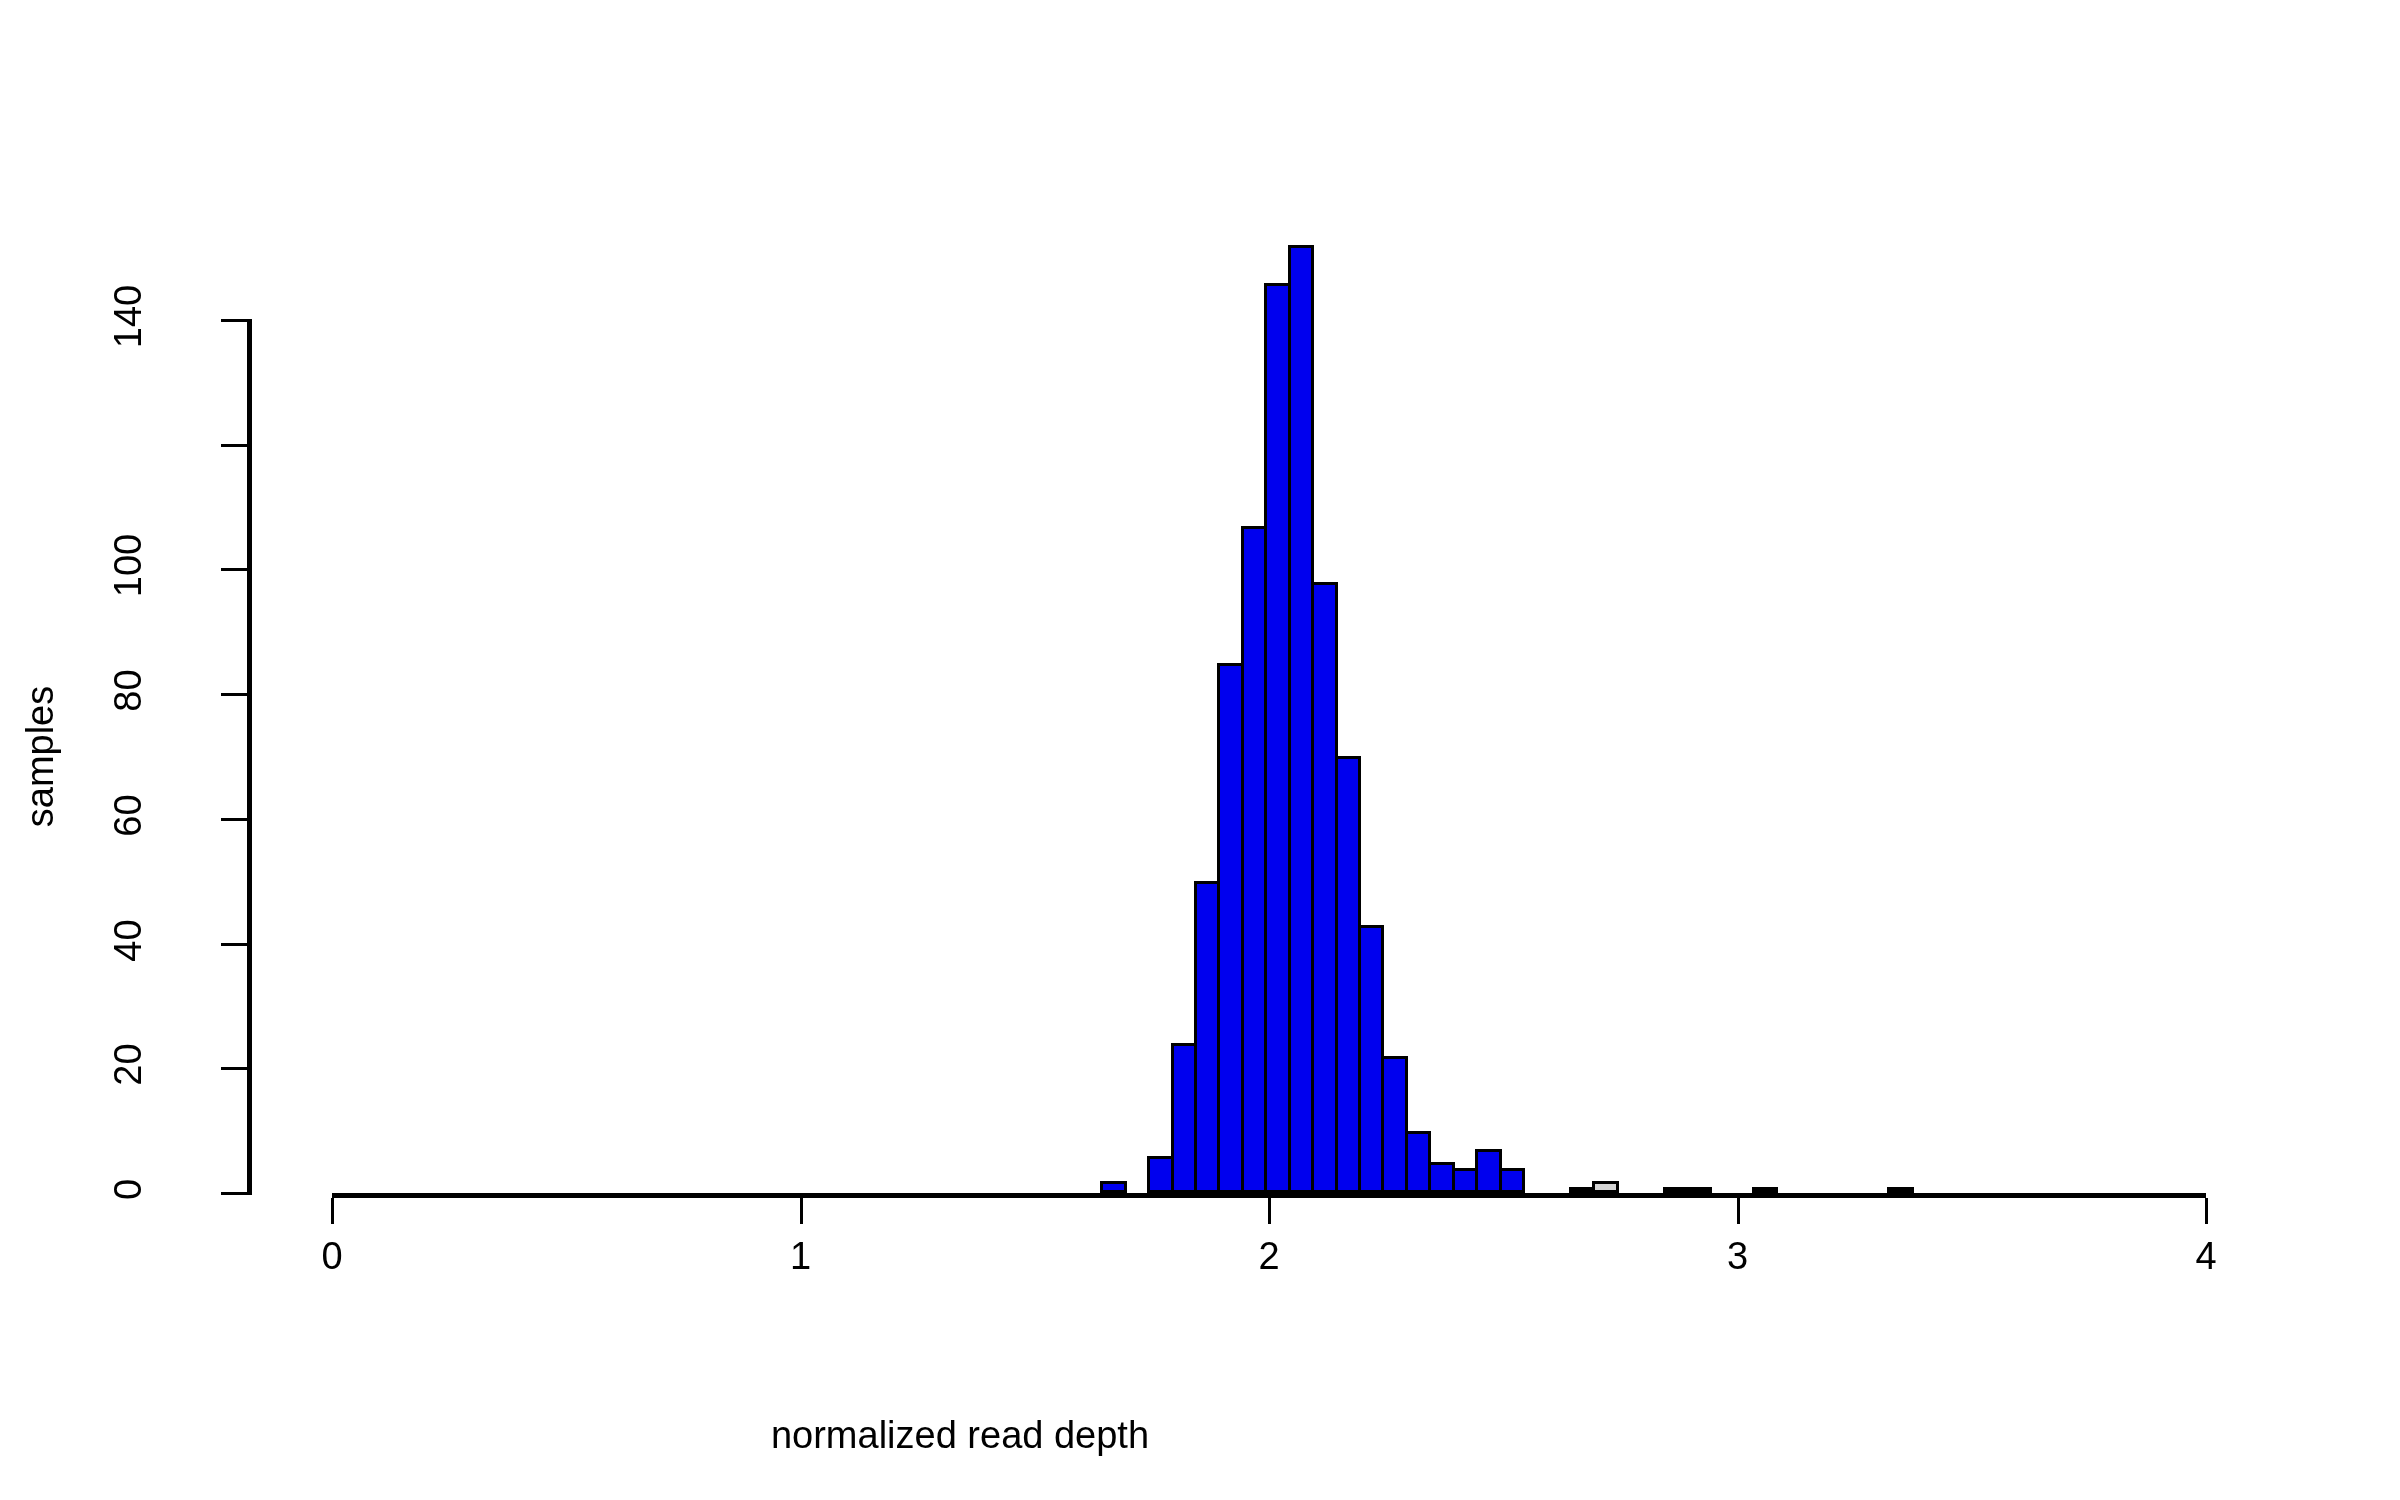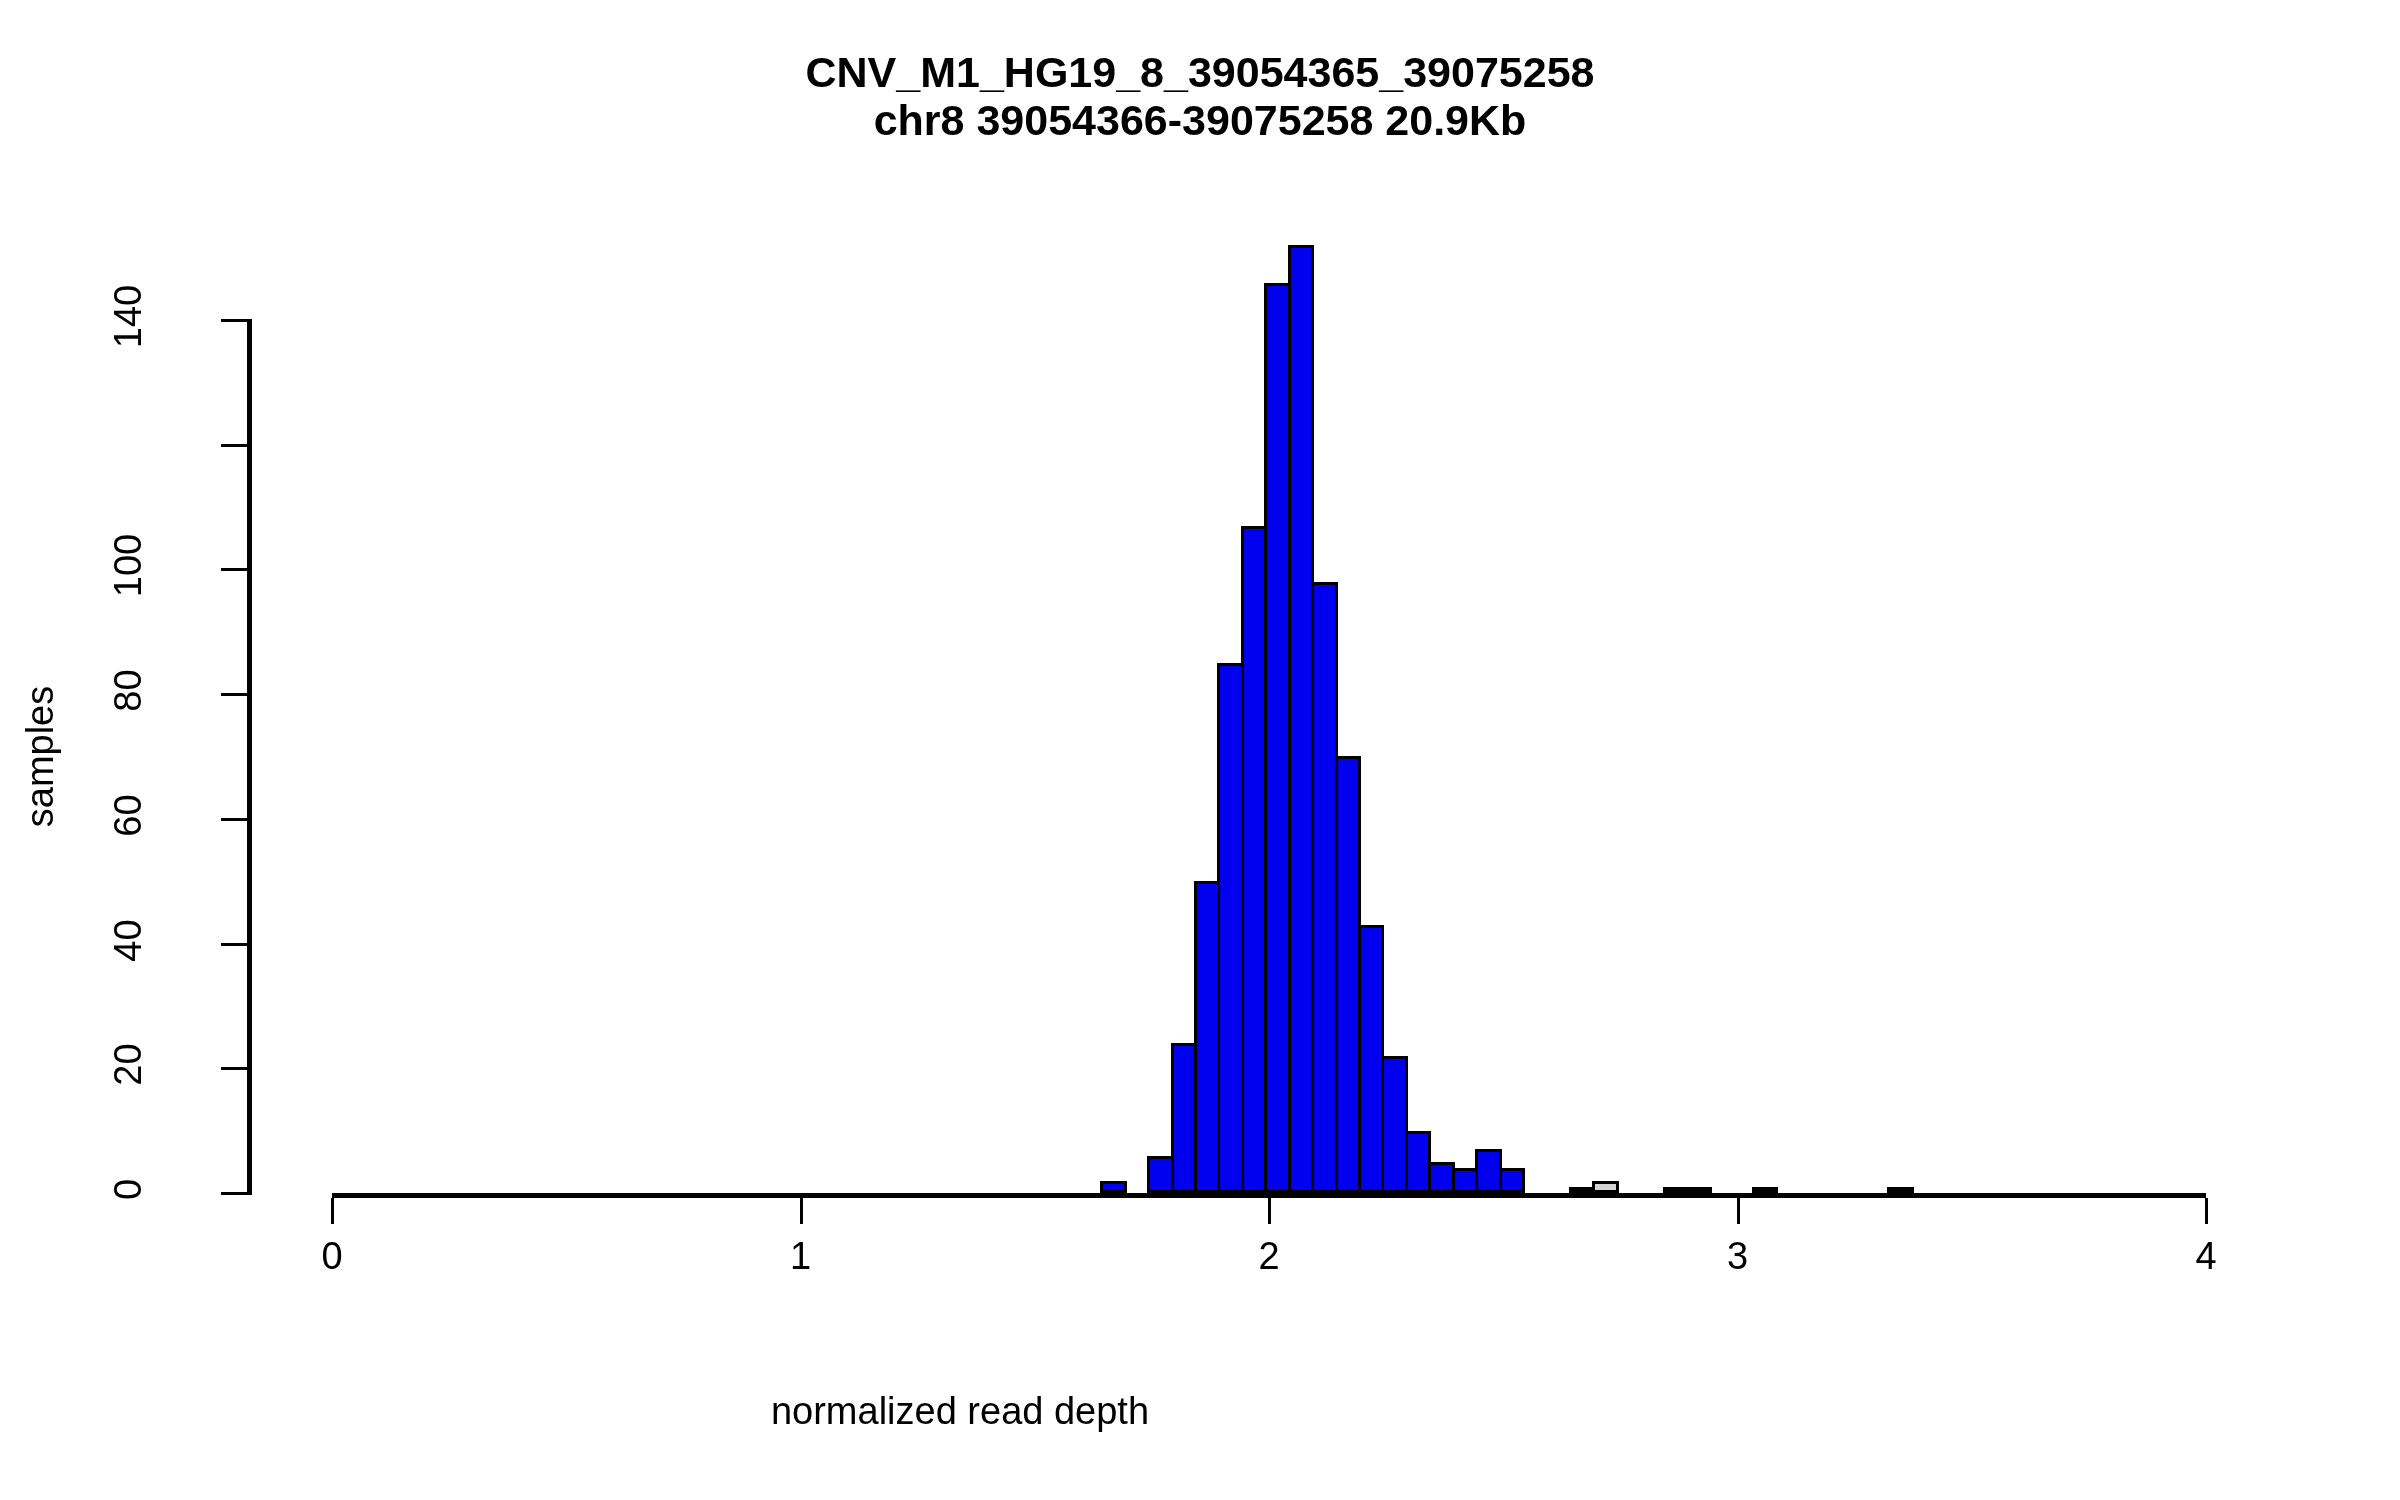--- a/index.html
+++ b/index.html
@@ -51,10 +51,6 @@
 
 <div id="plot">
 
-  <div class="title-block">
-    <div class="title-line">CNV_M1_HG19_8_39054365_39075258</div>
-    <div class="title-line">chr8 39054366-39075258 20.9Kb</div>
-  </div>
 
   <div id="bars-layer">
       <div class="bar" style="left: 1100.34px; width: 26.425px; height: 12.472px; top: 1180.53px; background: rgb(0, 0, 238);"></div>

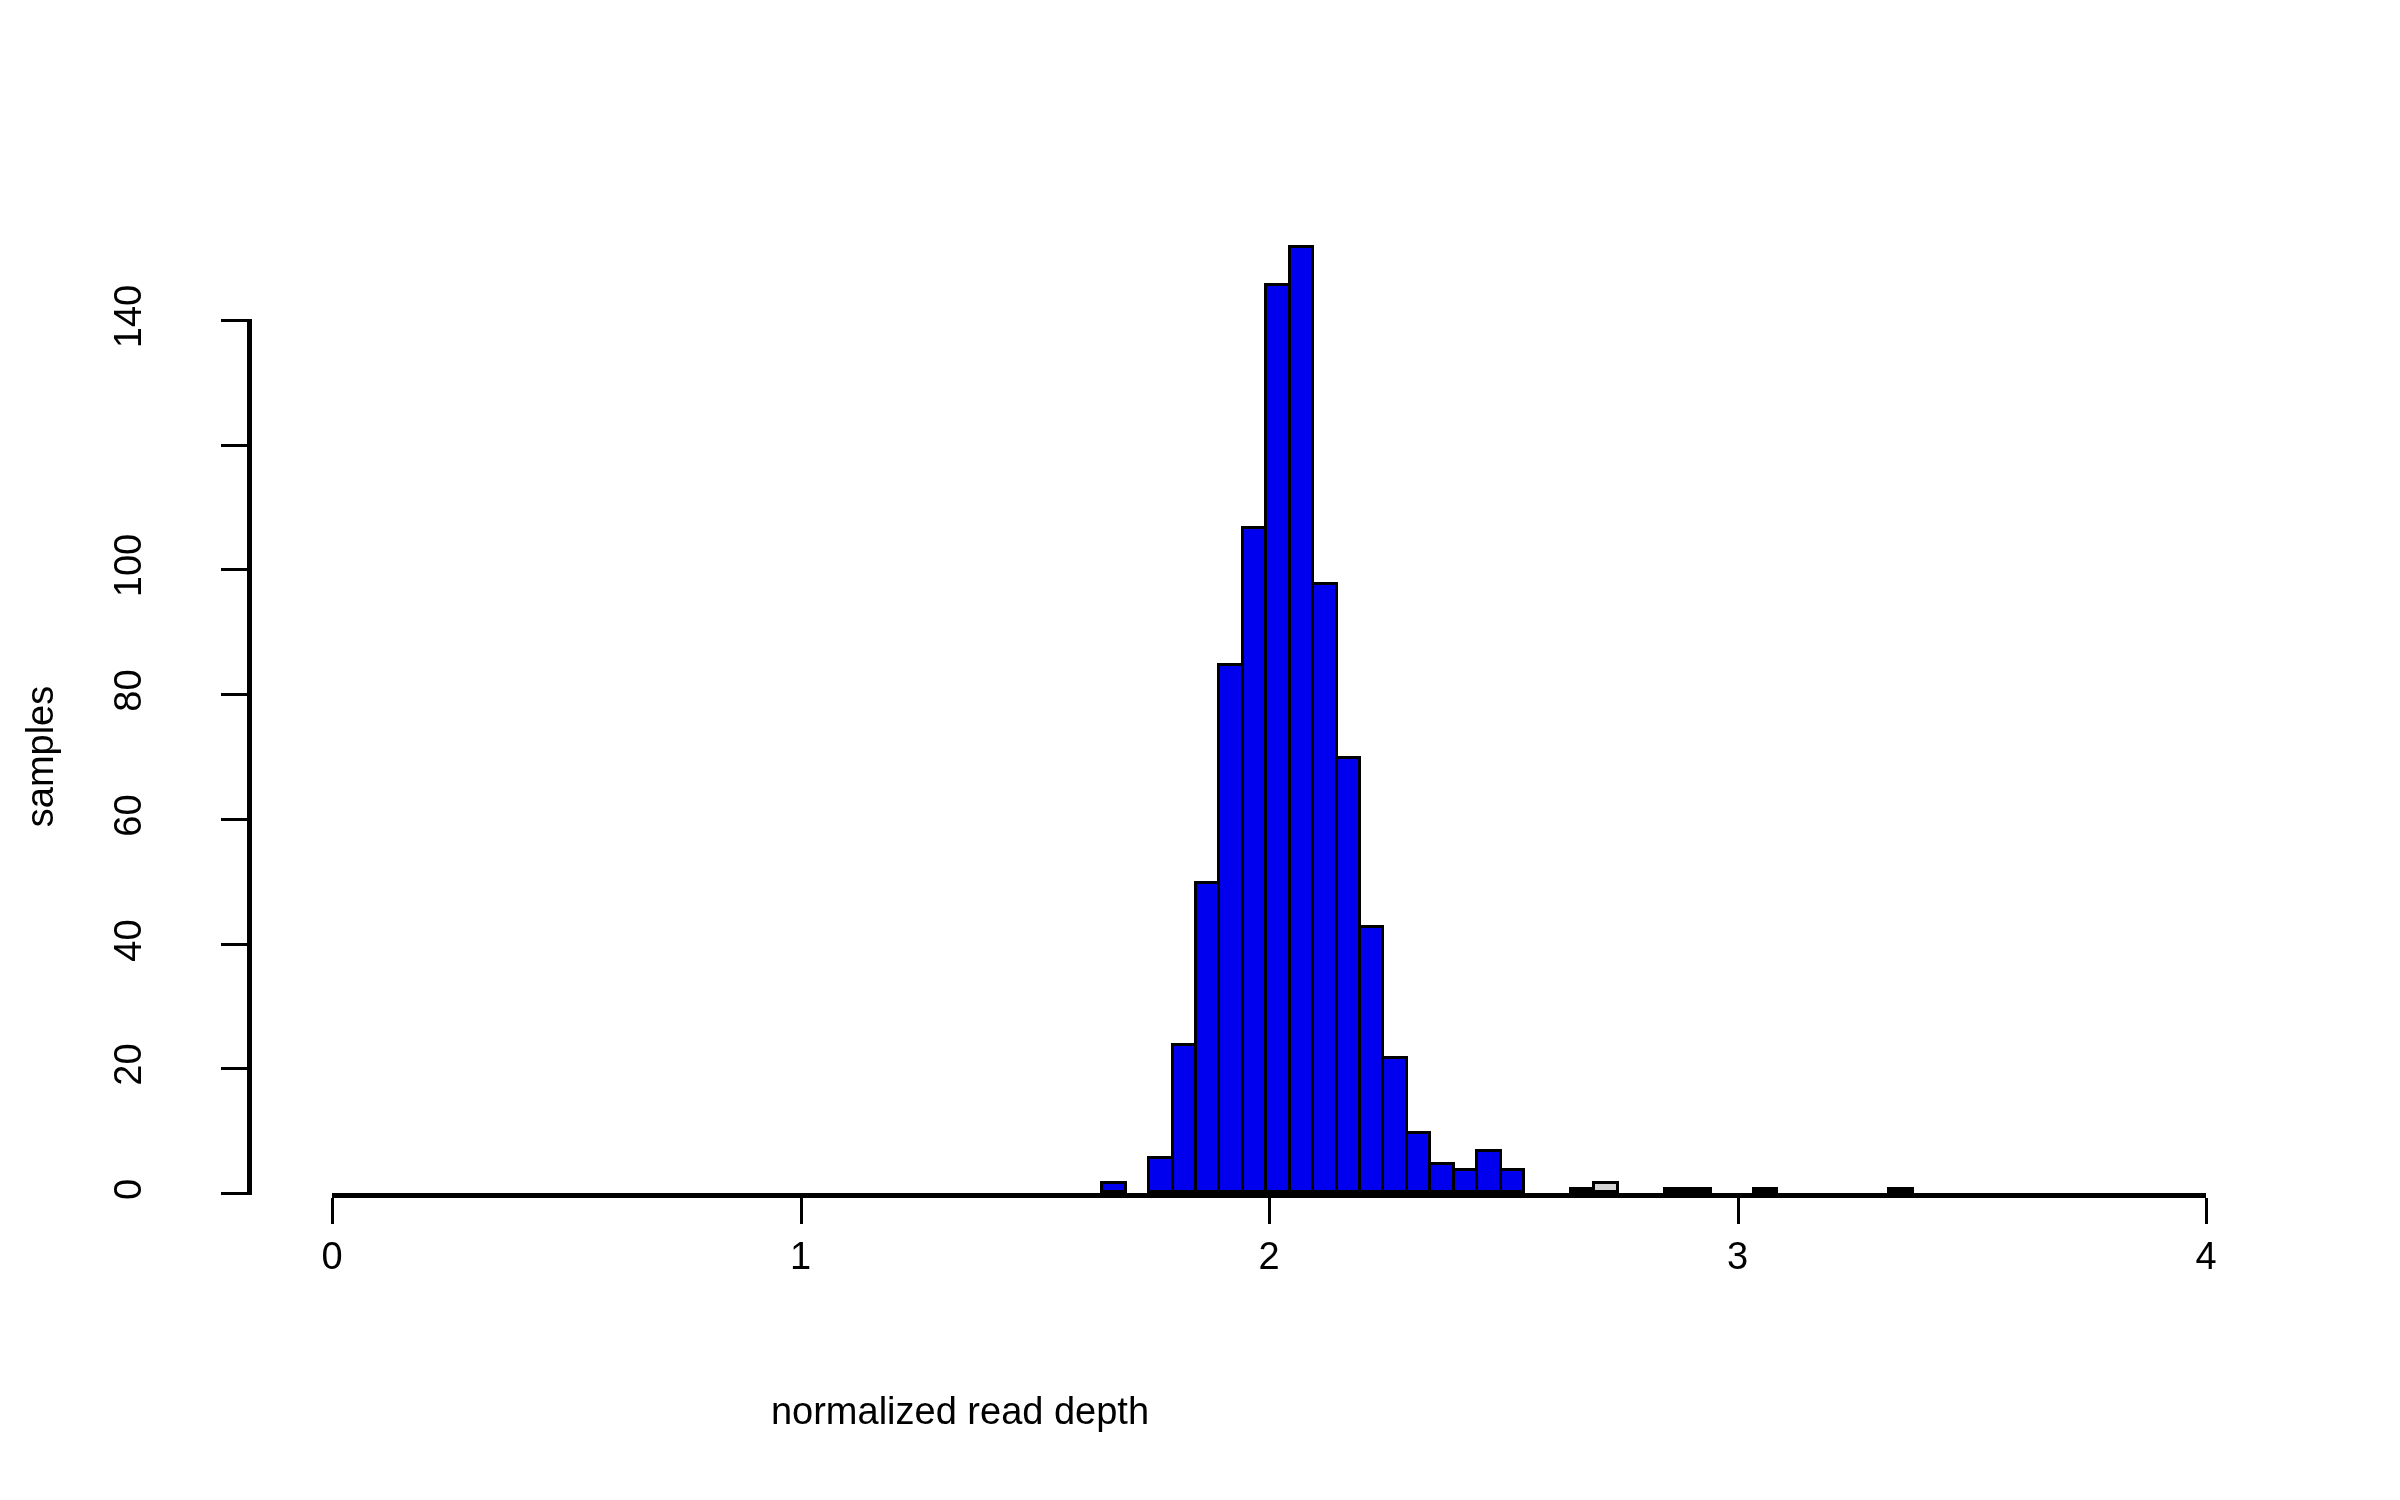--- a/index.html
+++ b/index.html
@@ -38,6 +38,7 @@
   .axis-title-x{
     position:absolute;width:1920px;left:0;text-align:center;
     font-size:38px;
+    margin-top:24px;
   }
   .axis-title-y{
     position:absolute;font-size:38px;white-space:nowrap;

